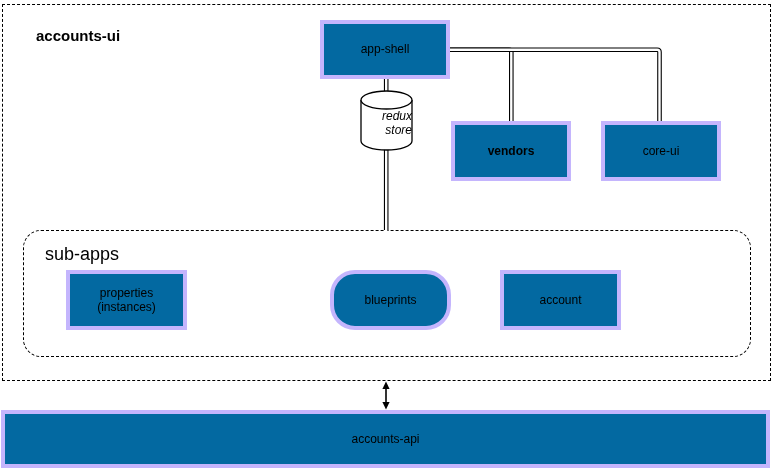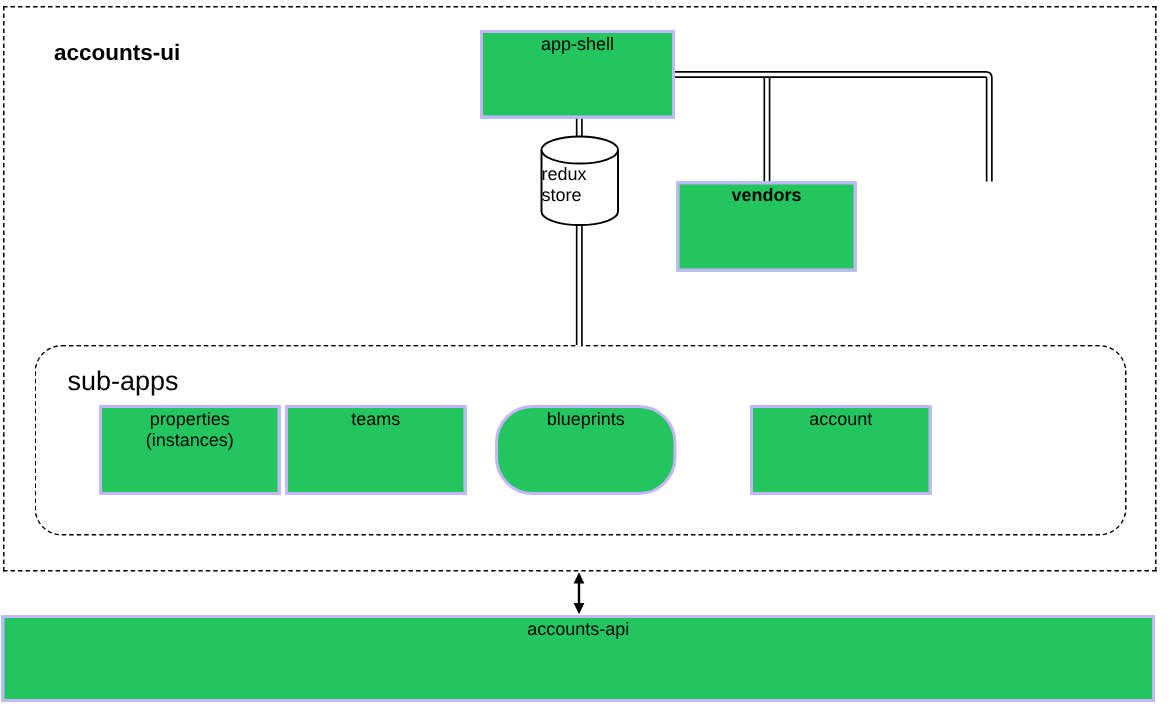--- a/index.html
+++ b/index.html
@@ -31,10 +31,11 @@
   }
   .node {
     position: absolute;
-    border: 2px solid #c4b5fd;
-    background: #22c55e;
+    border: 4px solid #c4b5fd;
+    background: #0369a1;
     box-sizing: border-box;
     display: flex;
+    align-items: center;
     justify-content: center;
     text-align: center;
     font-size: 12px;

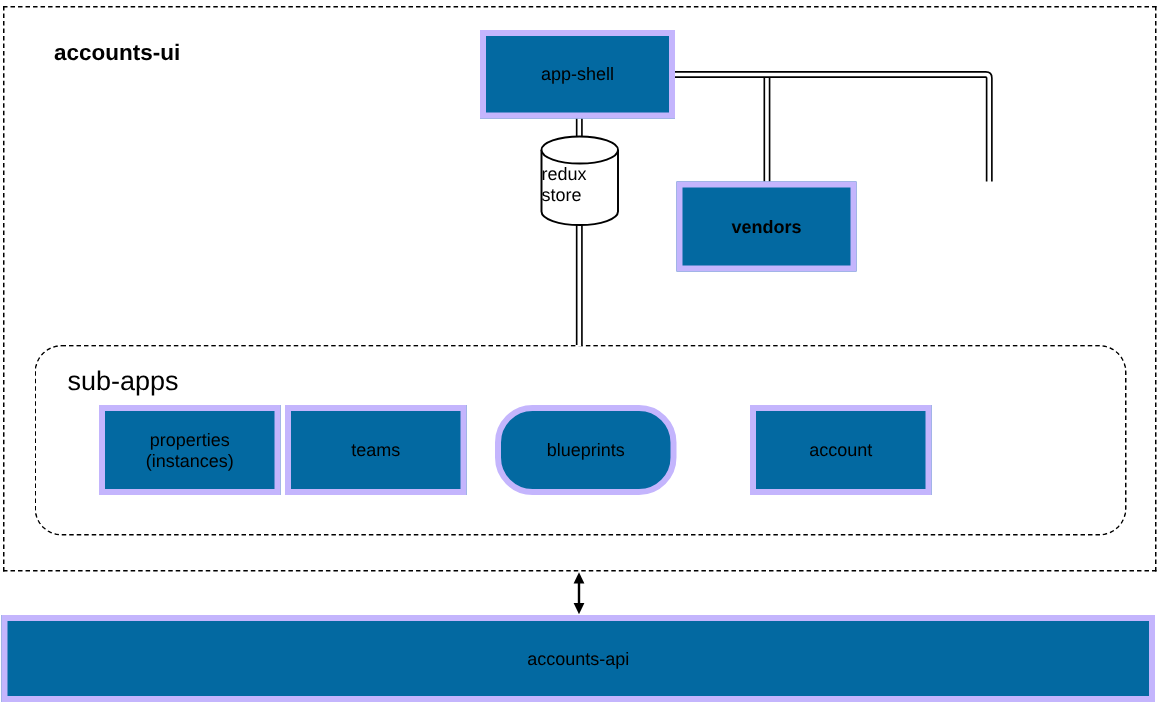--- a/index.html
+++ b/index.html
@@ -58,9 +58,10 @@
     left: 361px;
     top: 110px;
     width: 51px;
-    text-align: left;
+    text-align: right;
     font-size: 12px;
     line-height: 1.15;
+    font-style: italic;
   }
 </style>
 </head>

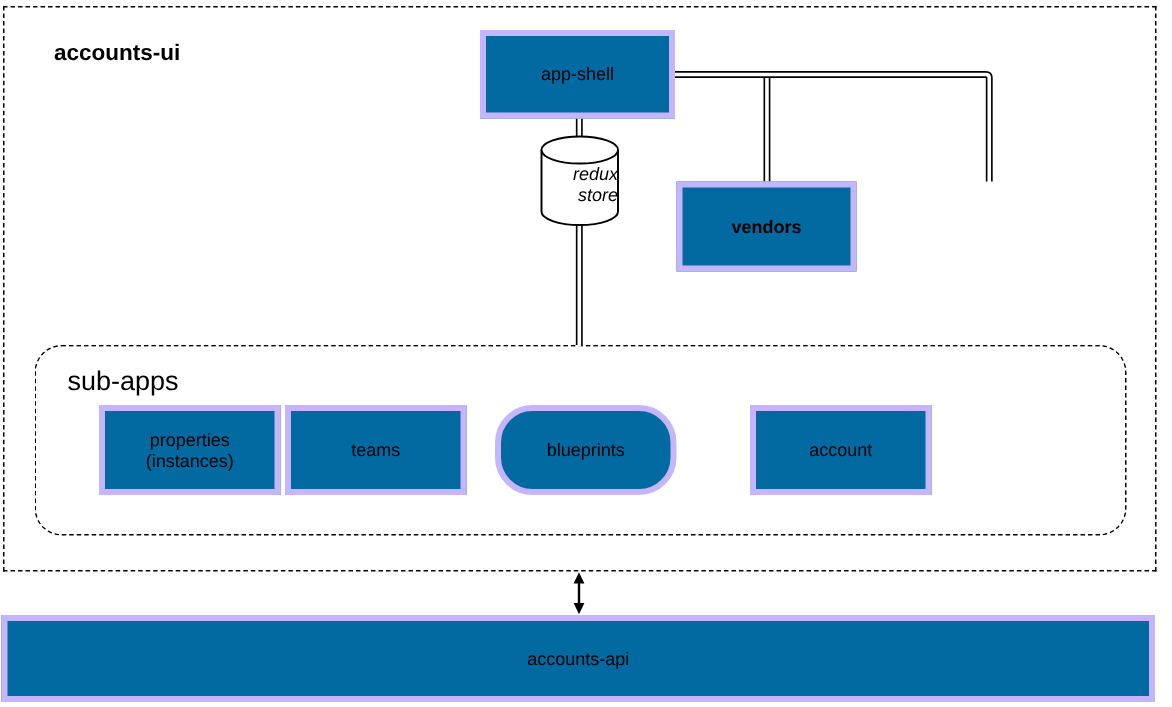--- a/index.html
+++ b/index.html
@@ -122,6 +122,9 @@
     <span>vendors</span>
   </div>
 
+  <div class="node" style="left:601px; top:121px; width:120px; height:60px;">
+    <span>core-ui</span>
+  </div>
 
   <div class="node" style="left:40px; top:270px; width:121px; height:60px;margin-left:26px;">
     <span><span>properties</span><br><span>(instances)</span></span>

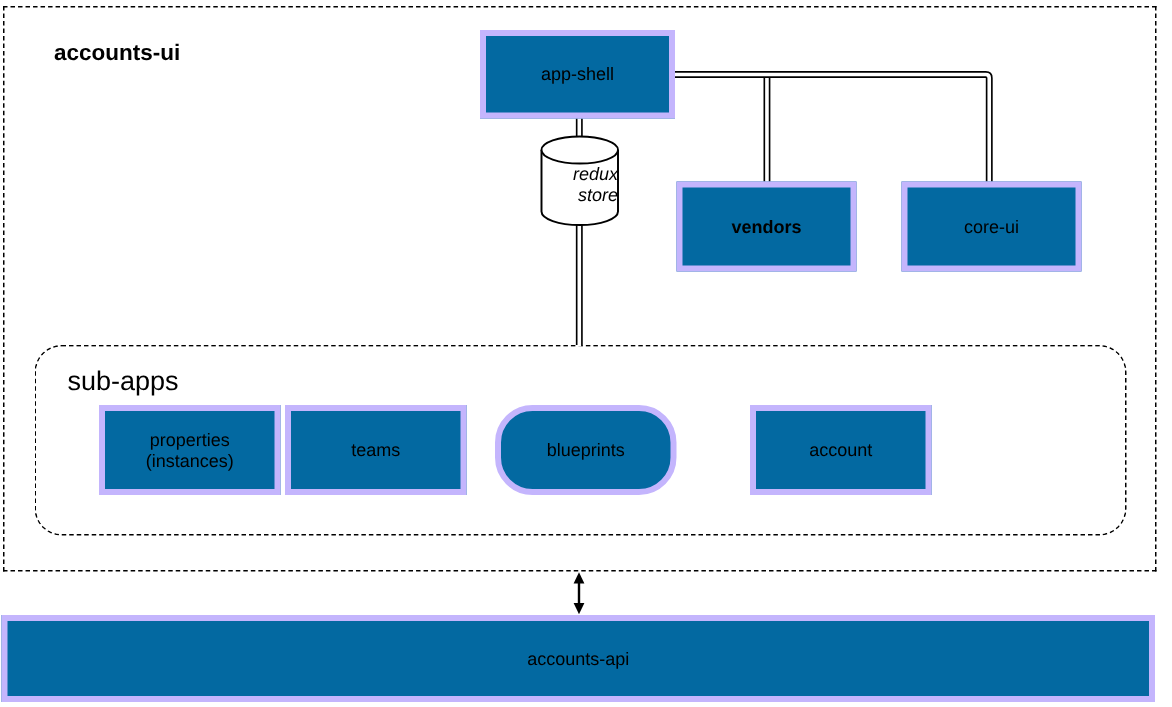--- a/index.html
+++ b/index.html
@@ -130,9 +130,6 @@
     <span><span>properties</span><br><span>(instances)</span></span>
   </div>
 
-  <div class="node" style="left:190px; top:270px; width:121px; height:60px;">
-    <span>teams</span>
-  </div>
 
   <div class="node" style="left:330px; top:270px; width:121px; height:60px;border-radius:25px;">
     <span>blueprints</span>

